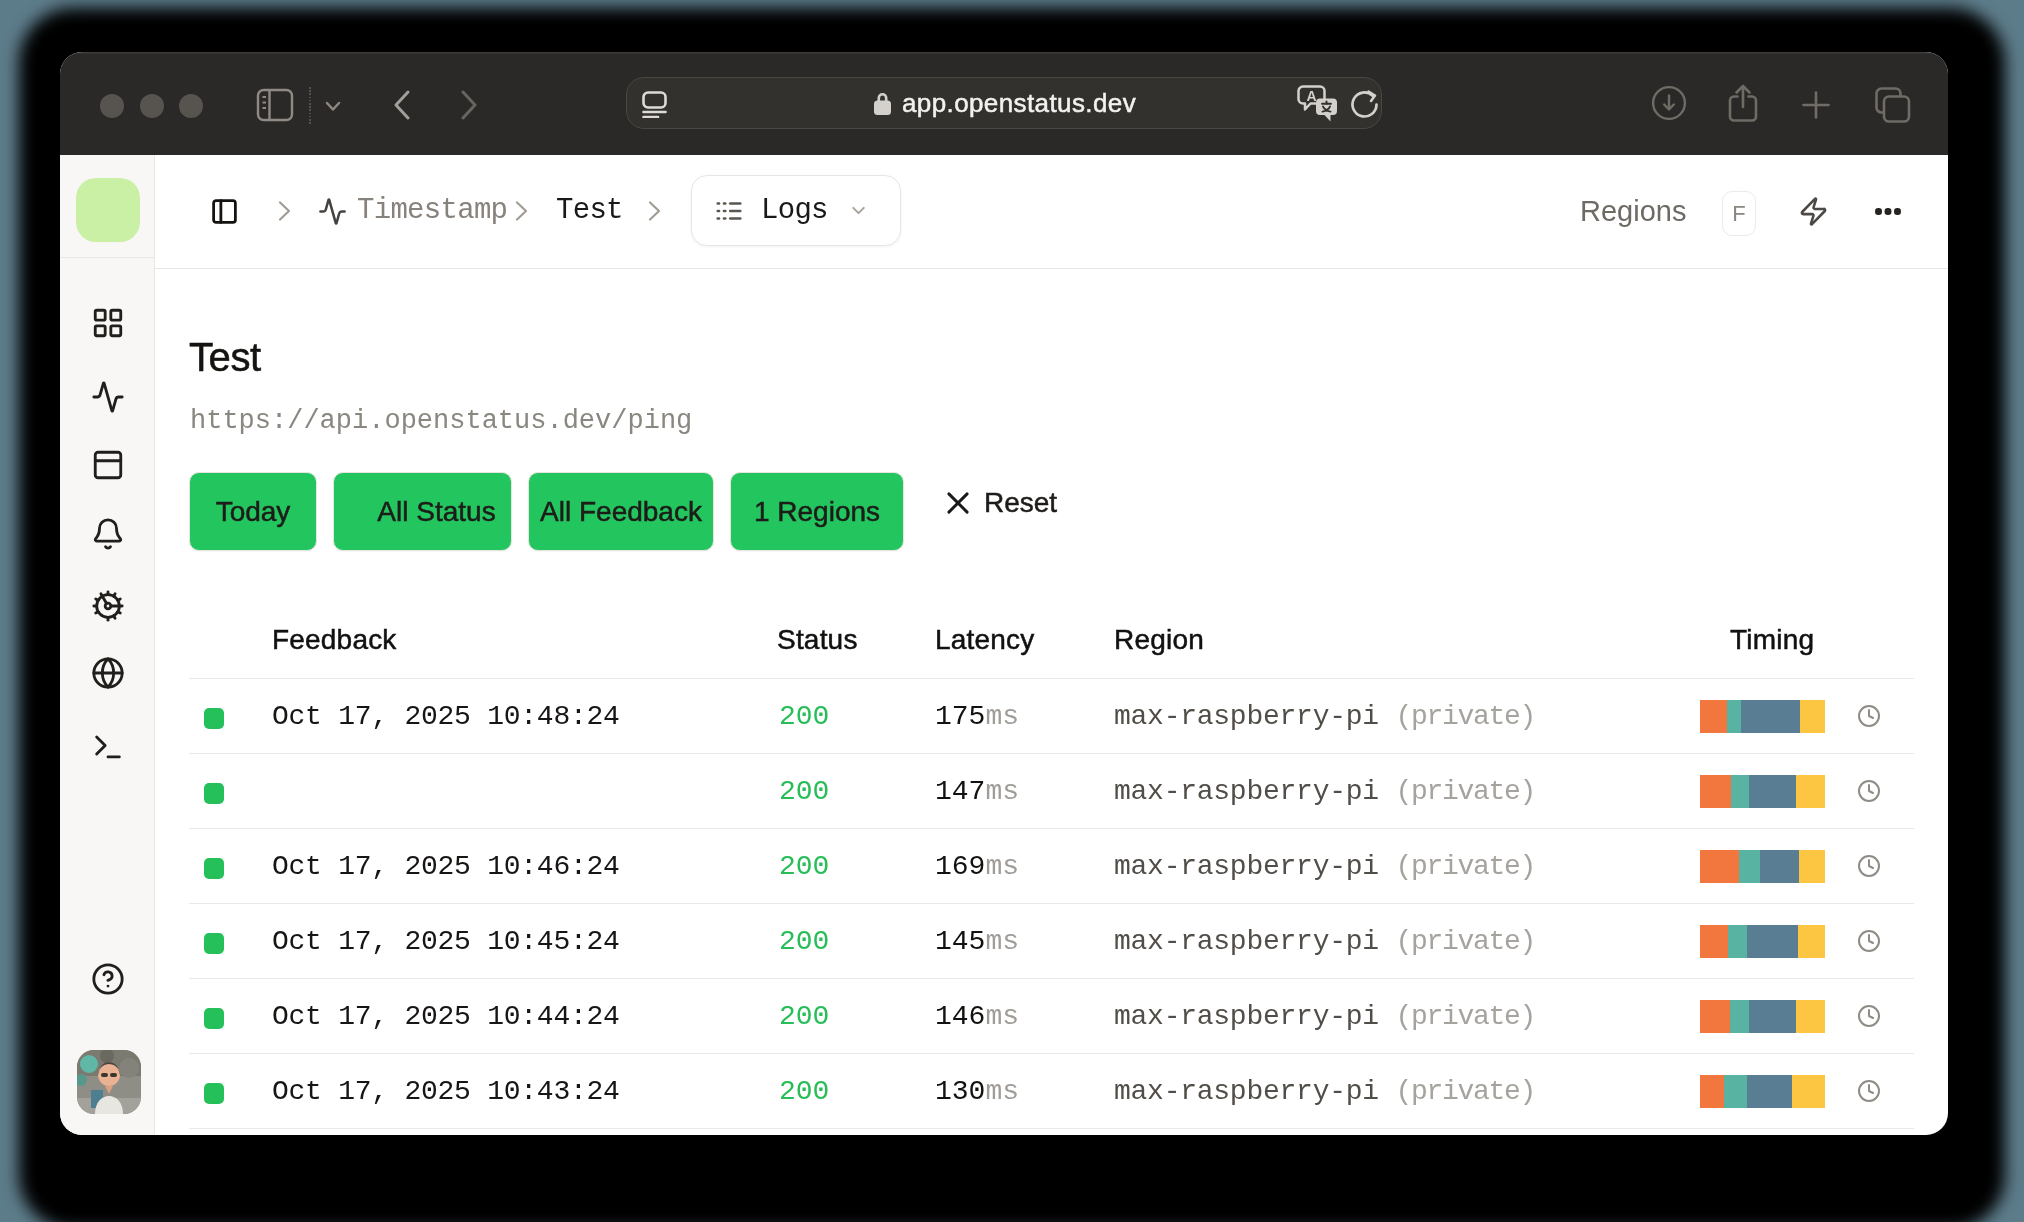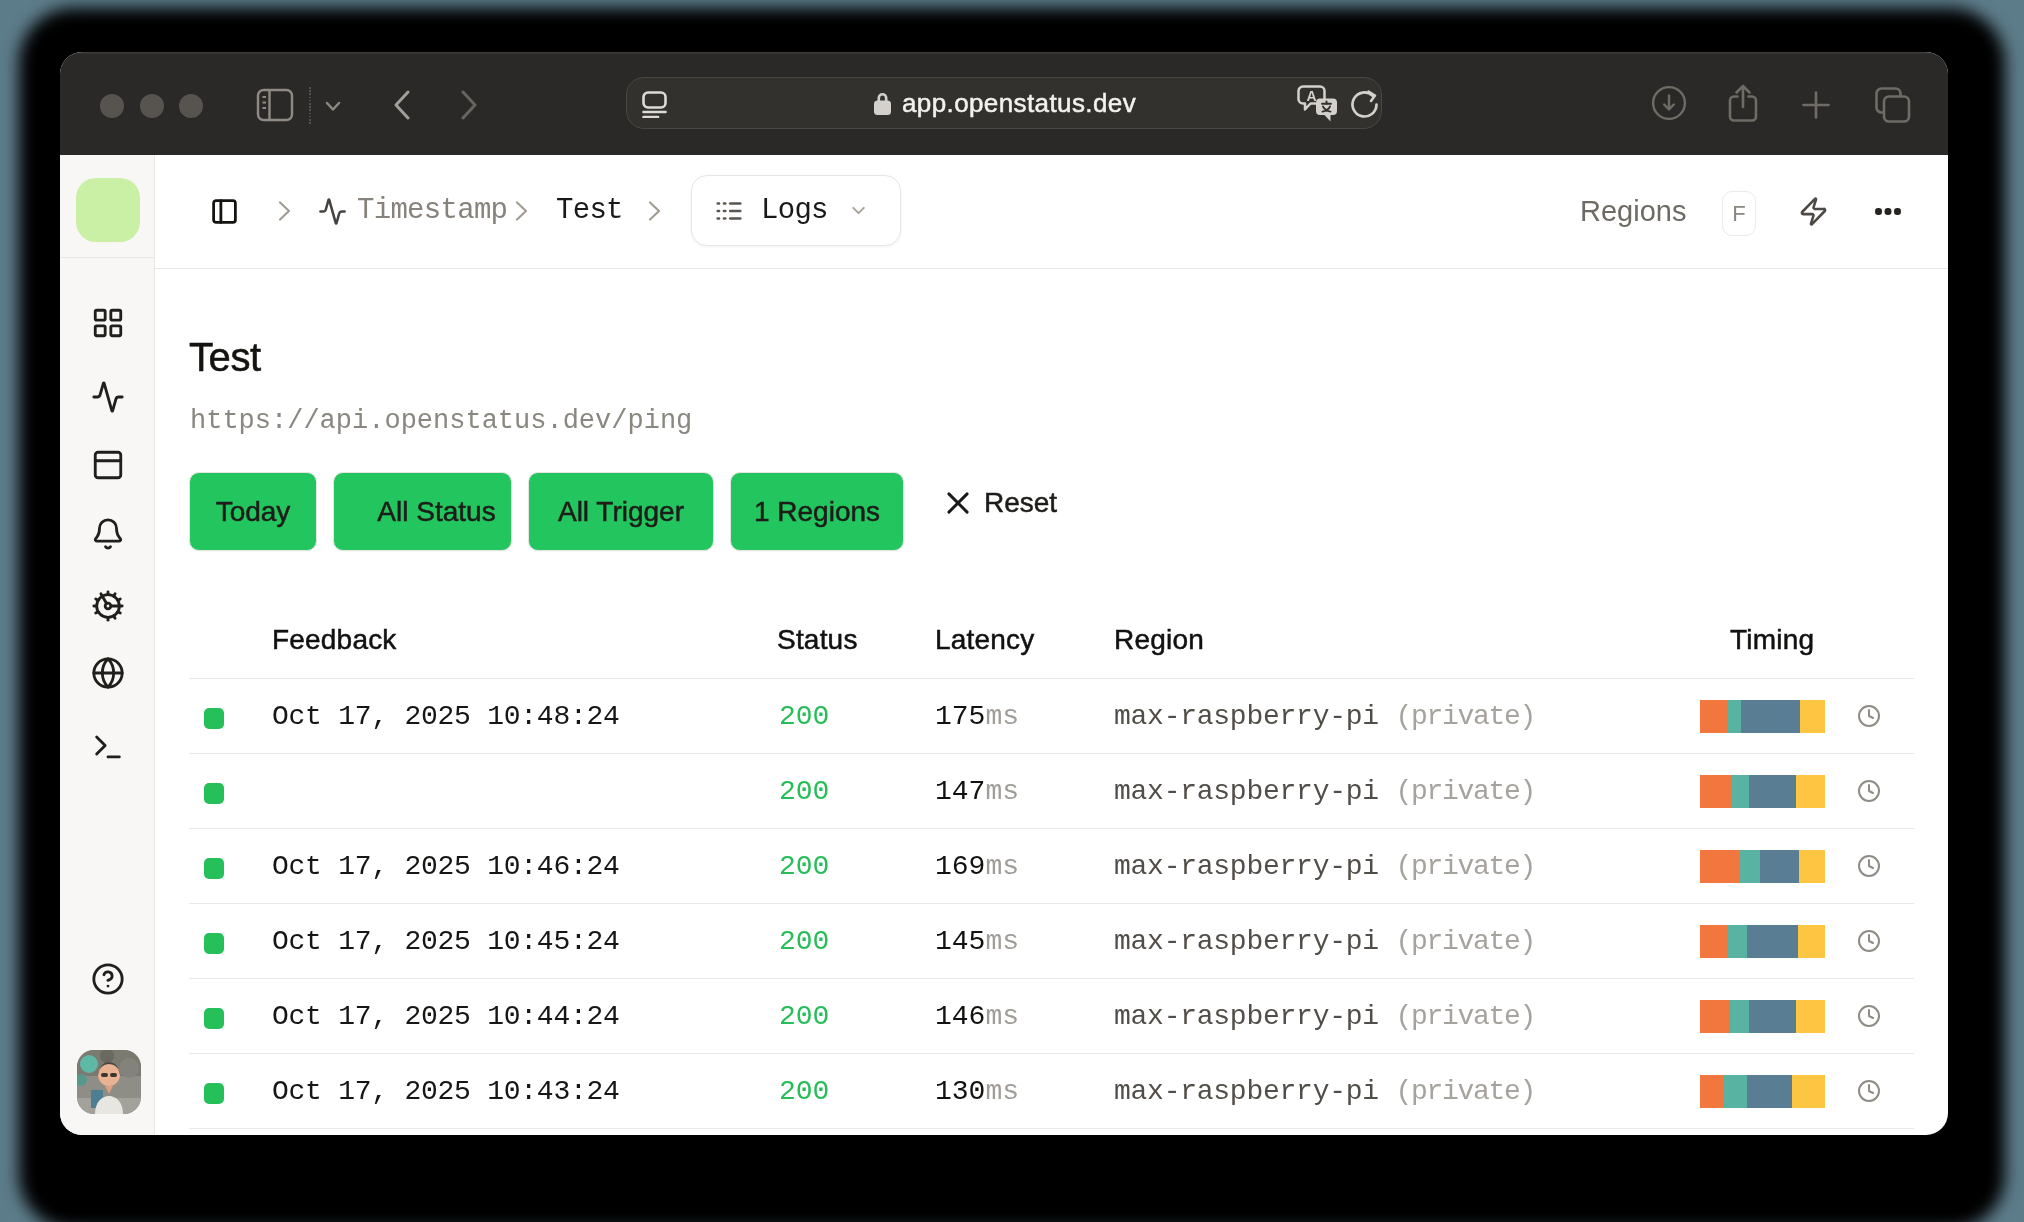--- a/index.html
+++ b/index.html
@@ -249,7 +249,7 @@
 
   <div class="chip" style="left:129px; width:128px;">Today</div>
   <div class="chip" style="left:273px; width:179px;padding-left:28px;">All Status</div>
-  <div class="chip" style="left:468px; width:186px;">All Trigger</div>
+  <div class="chip" style="left:468px; width:186px;">All Feedback</div>
   <div class="chip" style="left:670px; width:174px;">1 Regions</div>
   <div class="reset" style="left:884px;"><svg width="28" height="28" viewBox="0 0 24 24" fill="none" stroke="#1b1917" stroke-width="2.5" stroke-linecap="round">
         <path d="M19.8 4.2 4.2 19.8"></path>

